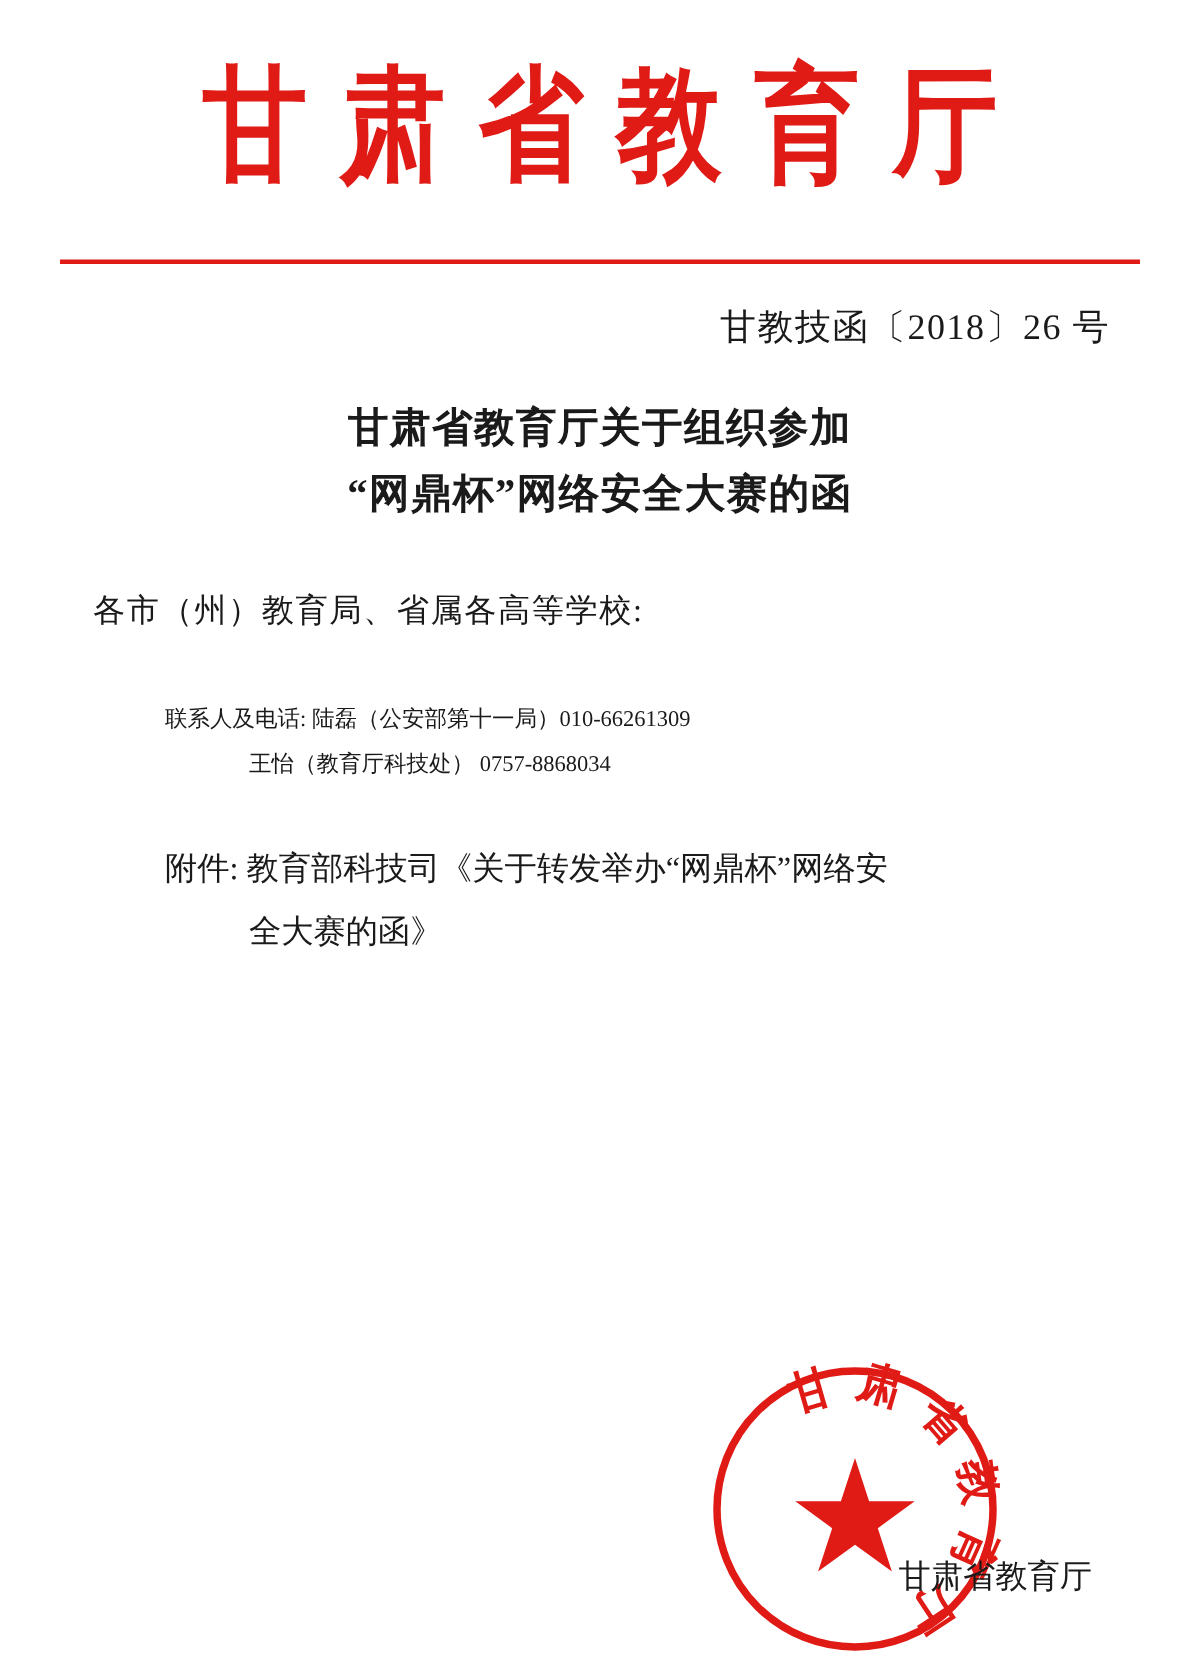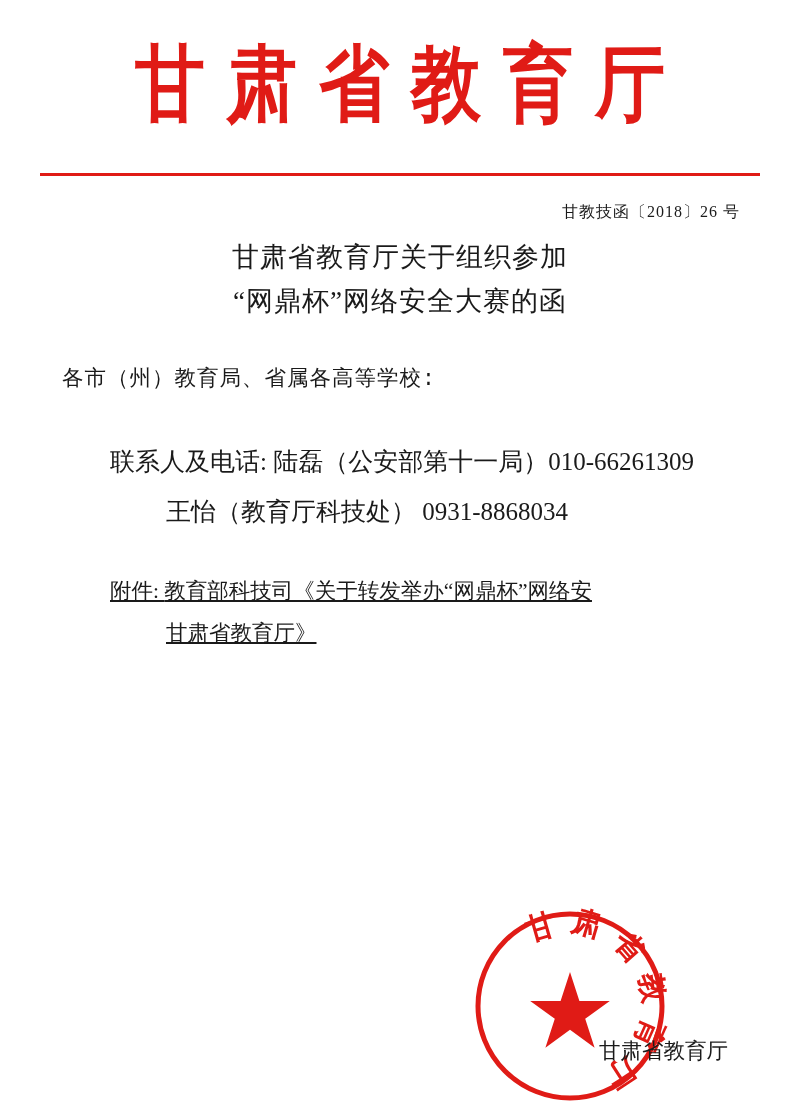--- a/index.html
+++ b/index.html
@@ -56,7 +56,7 @@
     margin-top: 26px;
     padding-right: 60px;
     text-align: right;
-    font-size: 16px;
+    font-size: 24px;
     letter-spacing: 1px;
   }
 

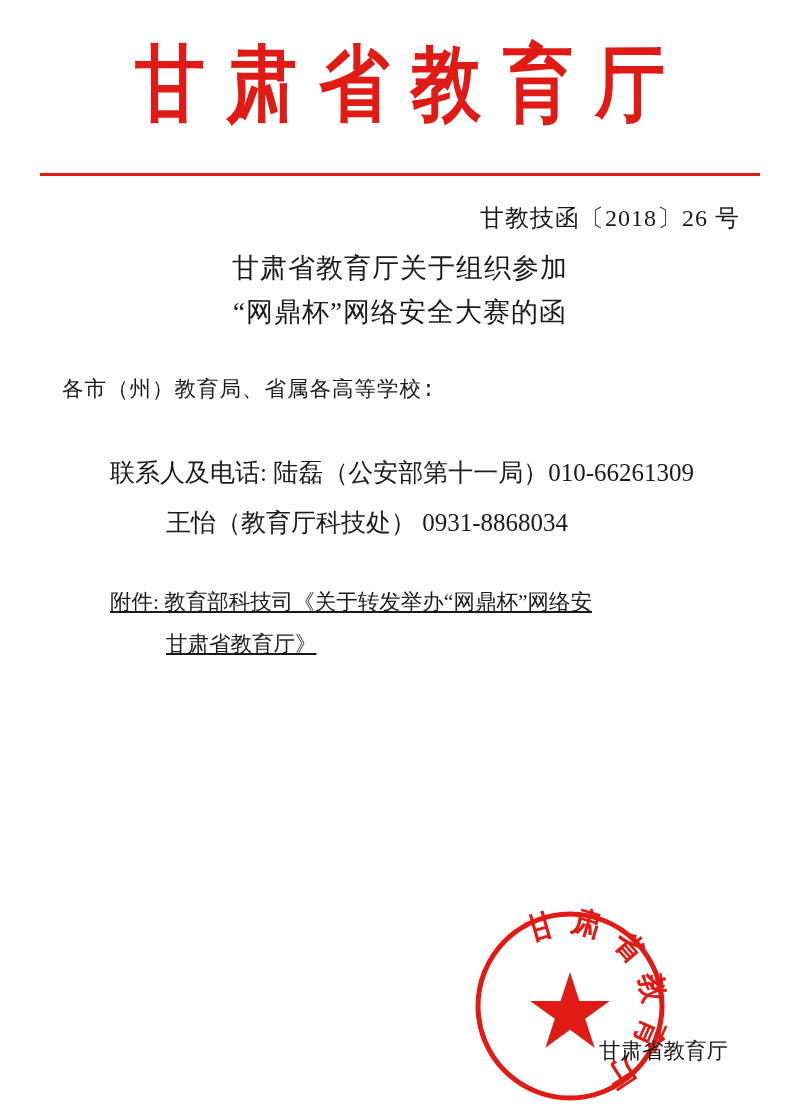--- a/index.html
+++ b/index.html
@@ -62,9 +62,9 @@
 
   
   .doc-title {
-    margin-top: 12px;
+    margin-top: 29px;
     text-align: center;
-    font-weight: normal;
+    font-weight: bold;
     font-size: 27px;
     line-height: 1.65;
     letter-spacing: 1px;

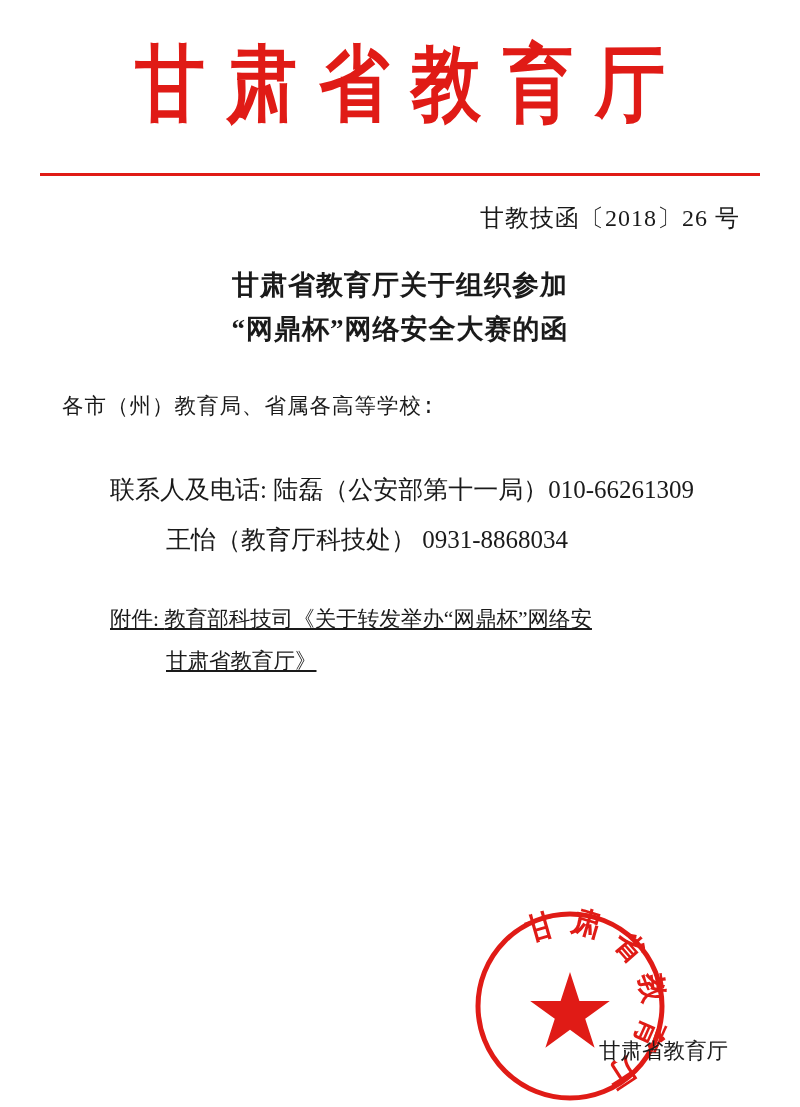--- a/index.html
+++ b/index.html
@@ -78,7 +78,6 @@
     padding: 0 62px;
     font-size: 21.5px;
     line-height: 2.0;
-    font-family: Liberation Mono, monospace;
   }
   .salutation {
     letter-spacing: 1px;

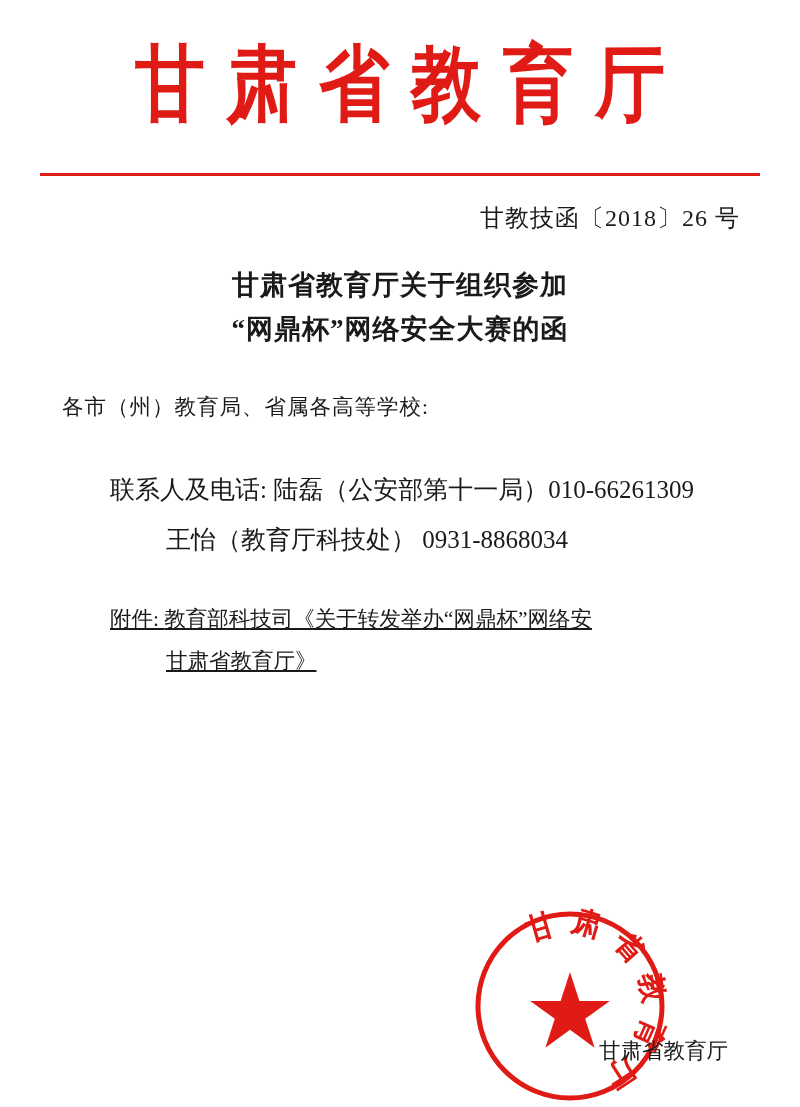--- a/index.html
+++ b/index.html
@@ -95,7 +95,7 @@
   .contacts {
     margin-top: 36px;
     padding: 0 62px 0 110px;
-    font-size: 25px;
+    font-size: 15px;
     line-height: 2.0;
   }
   .contact-line-1 { text-align: left; }

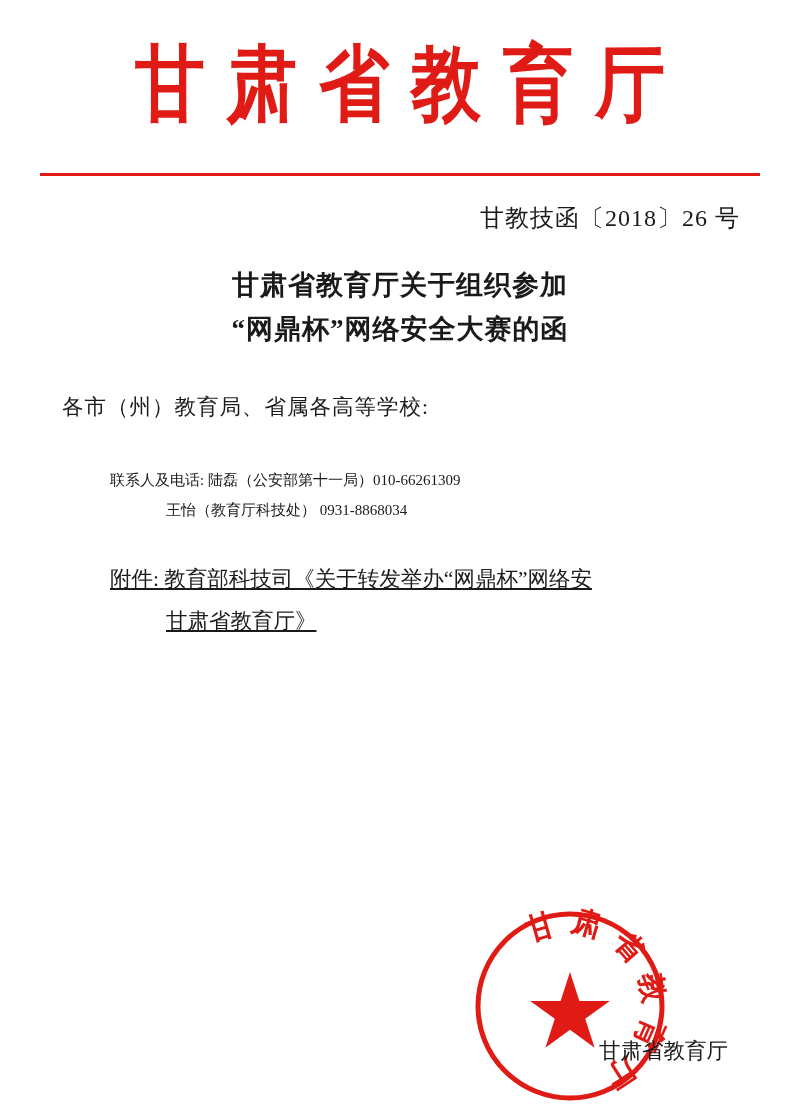--- a/index.html
+++ b/index.html
@@ -165,7 +165,7 @@
 
   <div class="contacts">
     <div class="contact-line-1">联系人及电话: 陆磊（公安部第十一局）010-66261309</div>
-    <div class="contact-line-2">王怡（教育厅科技处）   0931-8868034</div>
+    <div class="contact-line-2">王怡（教育厅科技处）   0757-8868034</div>
   </div>
 
   <div class="attachment">

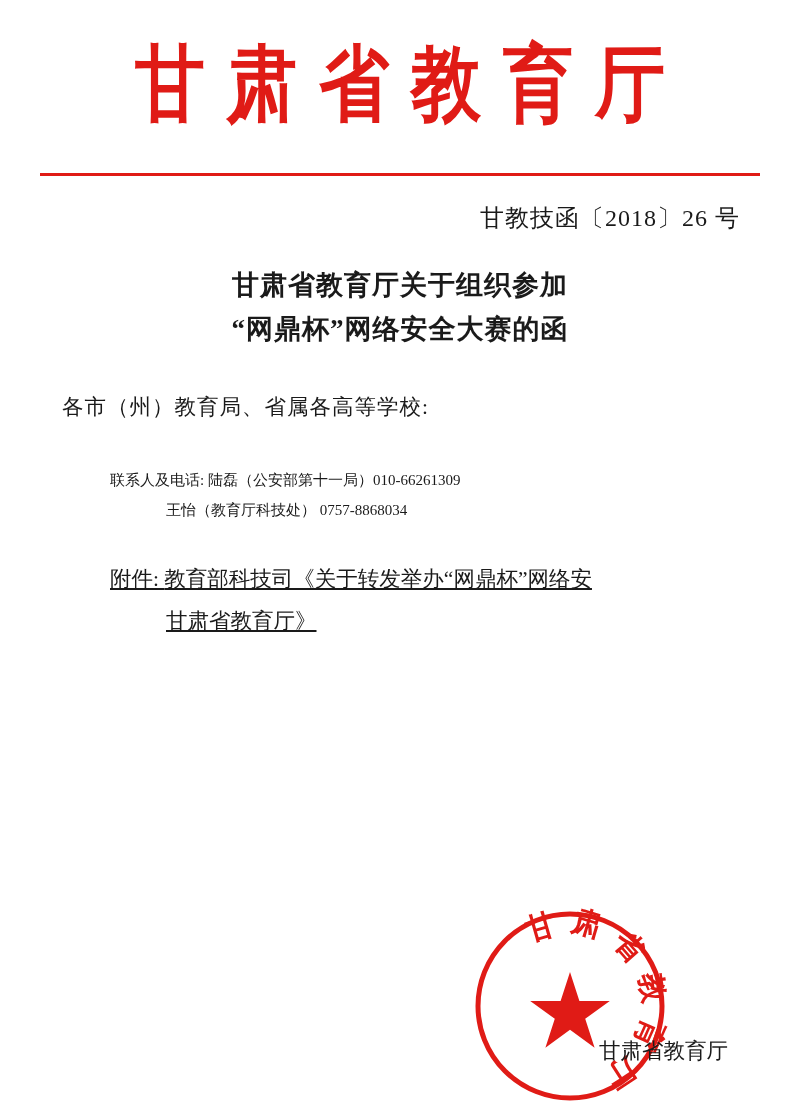--- a/index.html
+++ b/index.html
@@ -107,7 +107,6 @@
     padding: 0 62px 0 110px;
     font-size: 21.5px;
     line-height: 1.95;
-    text-decoration: underline;
   }
   .attachment .cont { padding-left: 56px; display: block; }
 

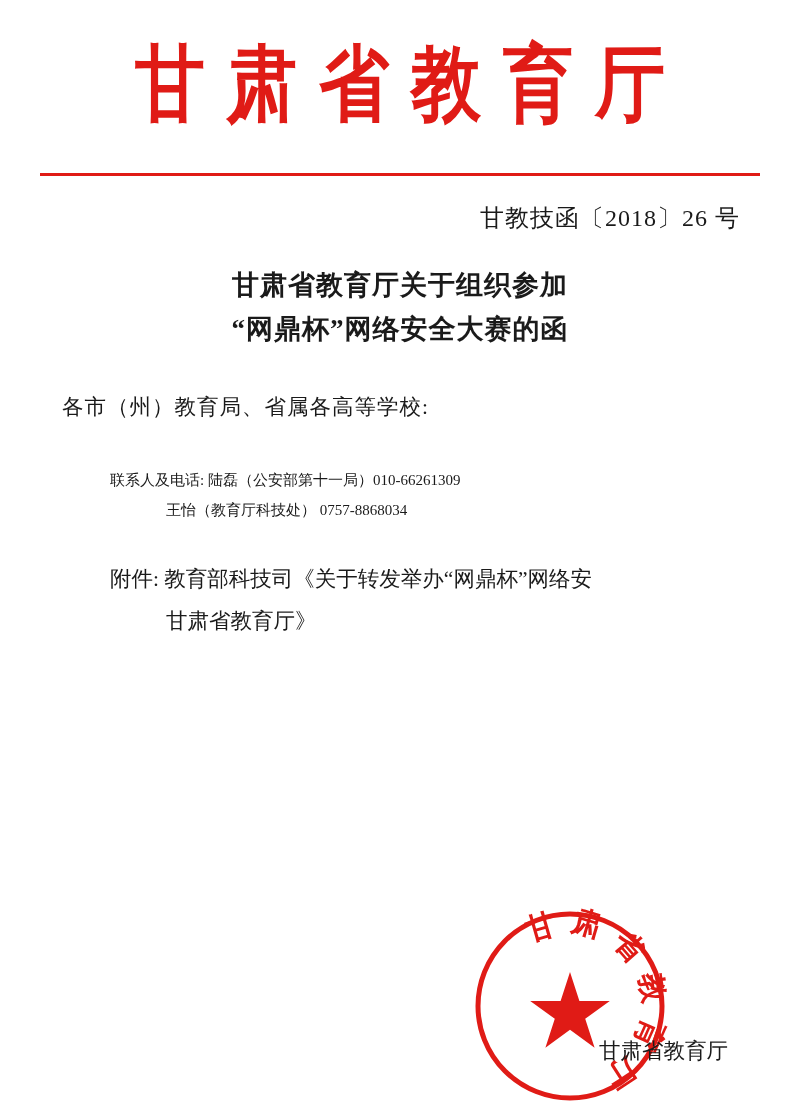--- a/index.html
+++ b/index.html
@@ -172,7 +172,7 @@
       <span>附件:</span>
       <span>教育部科技司《关于转发举办“网鼎杯”网络安</span>
     </div>
-    <span class="cont">甘肃省教育厅》</span>
+    <span class="cont">全大赛的函》</span>
   </div>
 
   <div class="seal">

